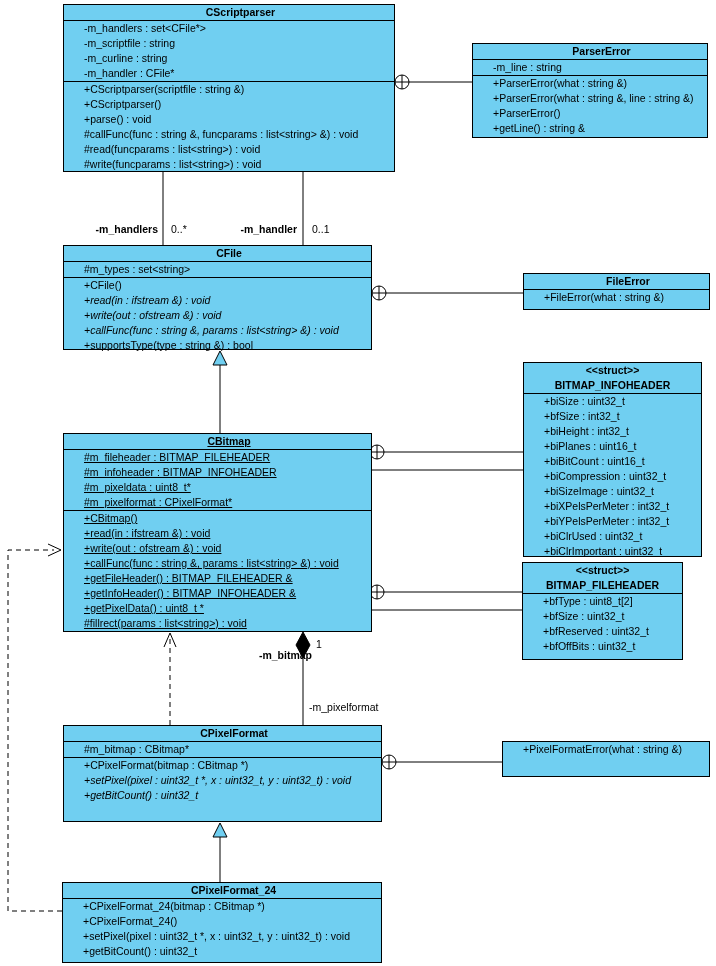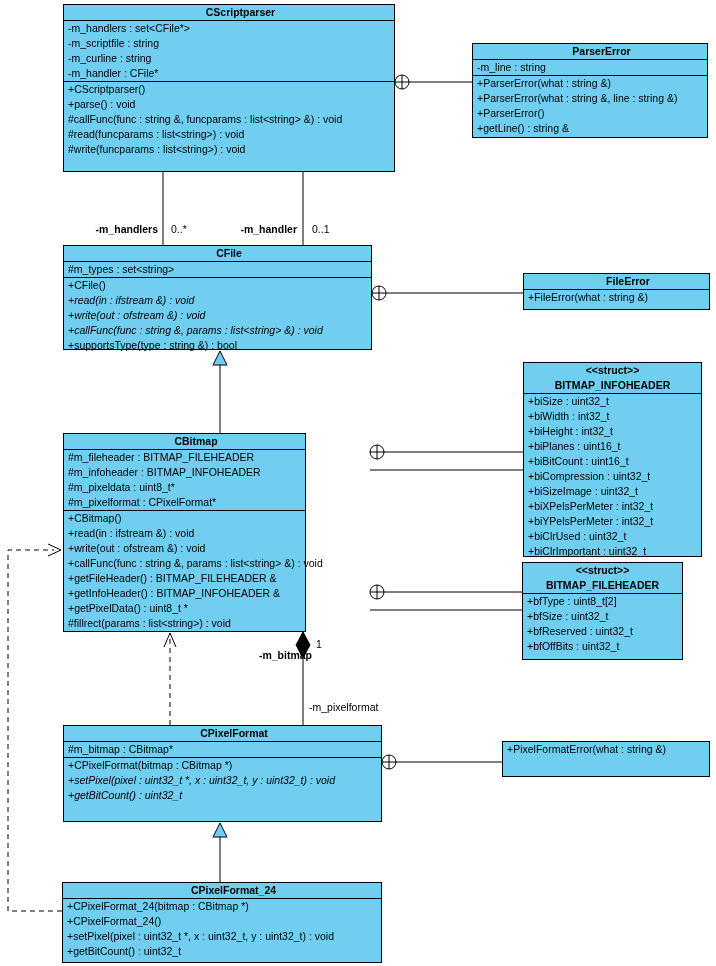--- a/index.html
+++ b/index.html
@@ -22,7 +22,7 @@
   .uml-header2 .hline{font-weight:bold;text-align:center;line-height:15px;height:15px;white-space:nowrap;}
   .uml-compartment{white-space:nowrap;}
   .uml-compartment.sep{border-bottom:1px solid #000;}
-  .member-row{line-height:15px;height:15px;padding:0 4px;white-space:nowrap;}
+  .member-row{line-height:15px;height:15px;padding:0 20px;white-space:nowrap;}
   .member-row.italic{font-style:italic;}
   .edge-label{
     position:absolute;font-size:10.5px;line-height:14px;height:14px;

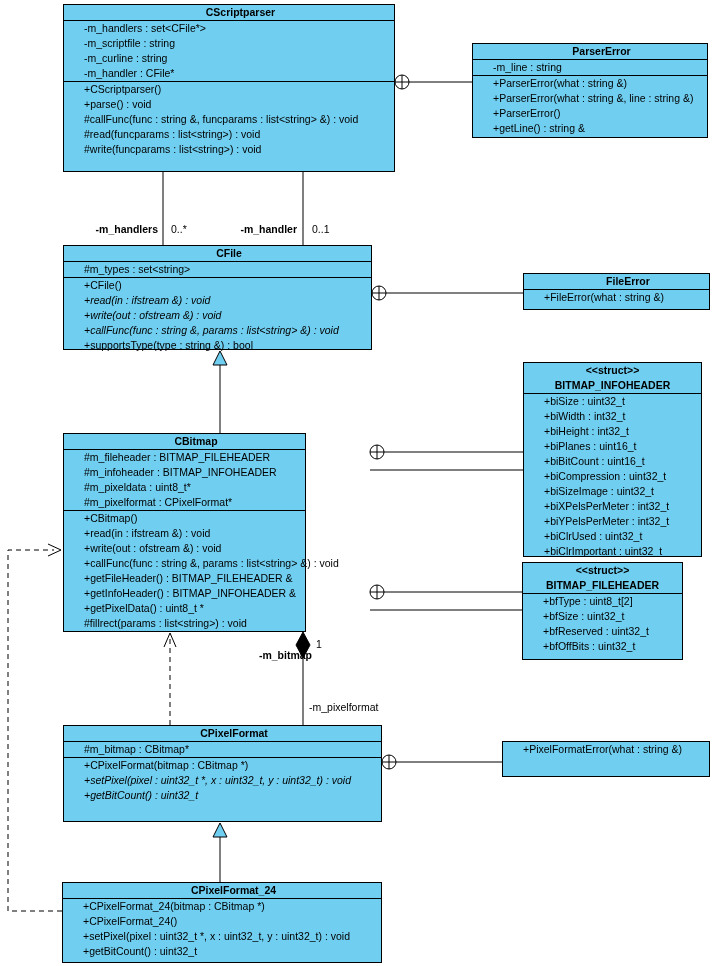--- a/index.html
+++ b/index.html
@@ -122,6 +122,7 @@
         <div class="member-row">-m_handler : CFile*</div>
       </div>
     <div class="uml-compartment">
+        <div class="member-row">+CScriptparser(scriptfile : string &amp;)</div>
         <div class="member-row">+CScriptparser()</div>
         <div class="member-row">+parse() : void</div>
         <div class="member-row">#callFunc(func : string &amp;, funcparams : list&lt;string&gt; &amp;) : void</div>

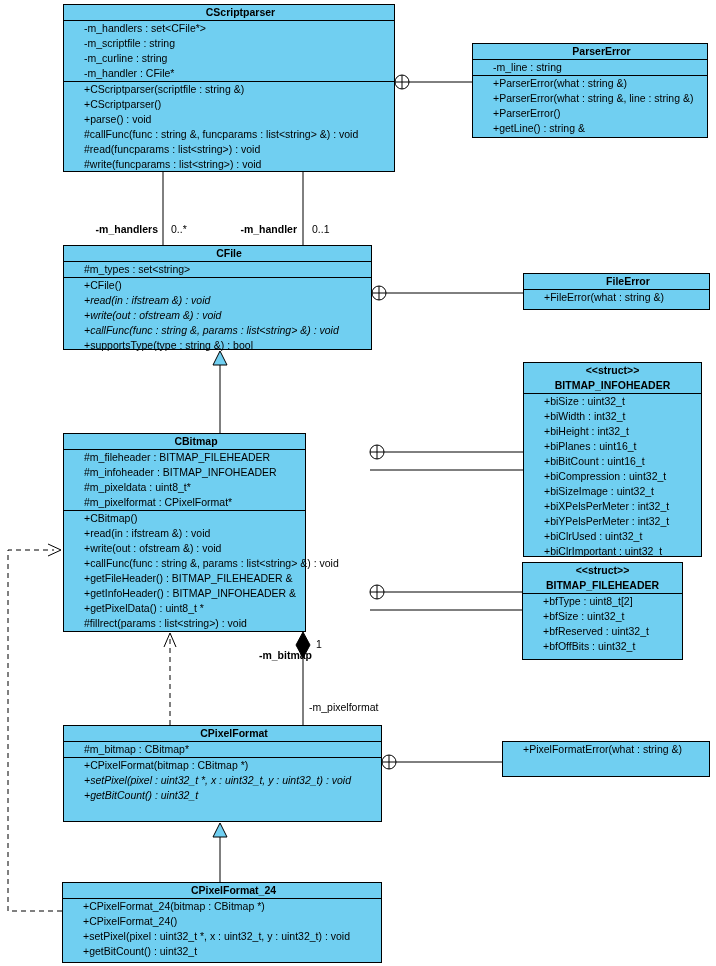--- a/index.html
+++ b/index.html
@@ -192,7 +192,7 @@
     </div>
     <div class="uml-compartment">
         <div class="member-row">+biSize : uint32_t</div>
-        <div class="member-row">+biWidth : int32_t</div>
+        <div class="member-row">+bfSize : int32_t</div>
         <div class="member-row">+biHeight : int32_t</div>
         <div class="member-row">+biPlanes : uint16_t</div>
         <div class="member-row">+biBitCount : uint16_t</div>

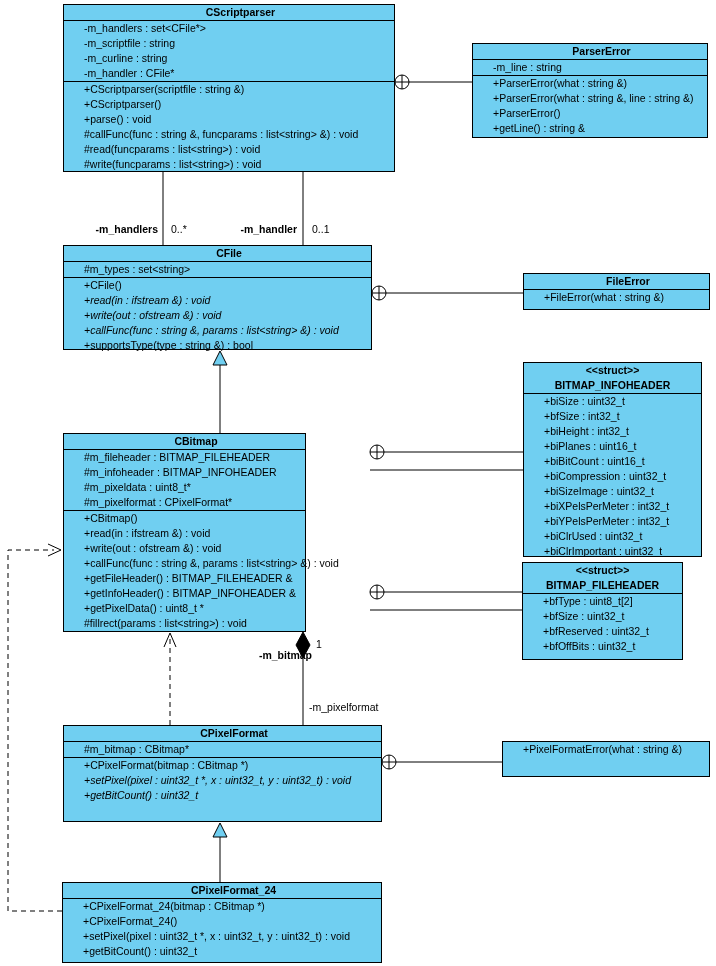--- a/index.html
+++ b/index.html
@@ -165,7 +165,7 @@
       </div>
   </div>
 
-  <div class="uml-class" style="left:63px;top:433px;width:243px;height:199px;">
+  <div class="uml-class" style="left:63px;top:433px;width:309px;height:199px;text-decoration:underline;">
     <div class="uml-title">CBitmap</div>
     <div class="uml-compartment sep">
         <div class="member-row">#m_fileheader : BITMAP_FILEHEADER</div>

